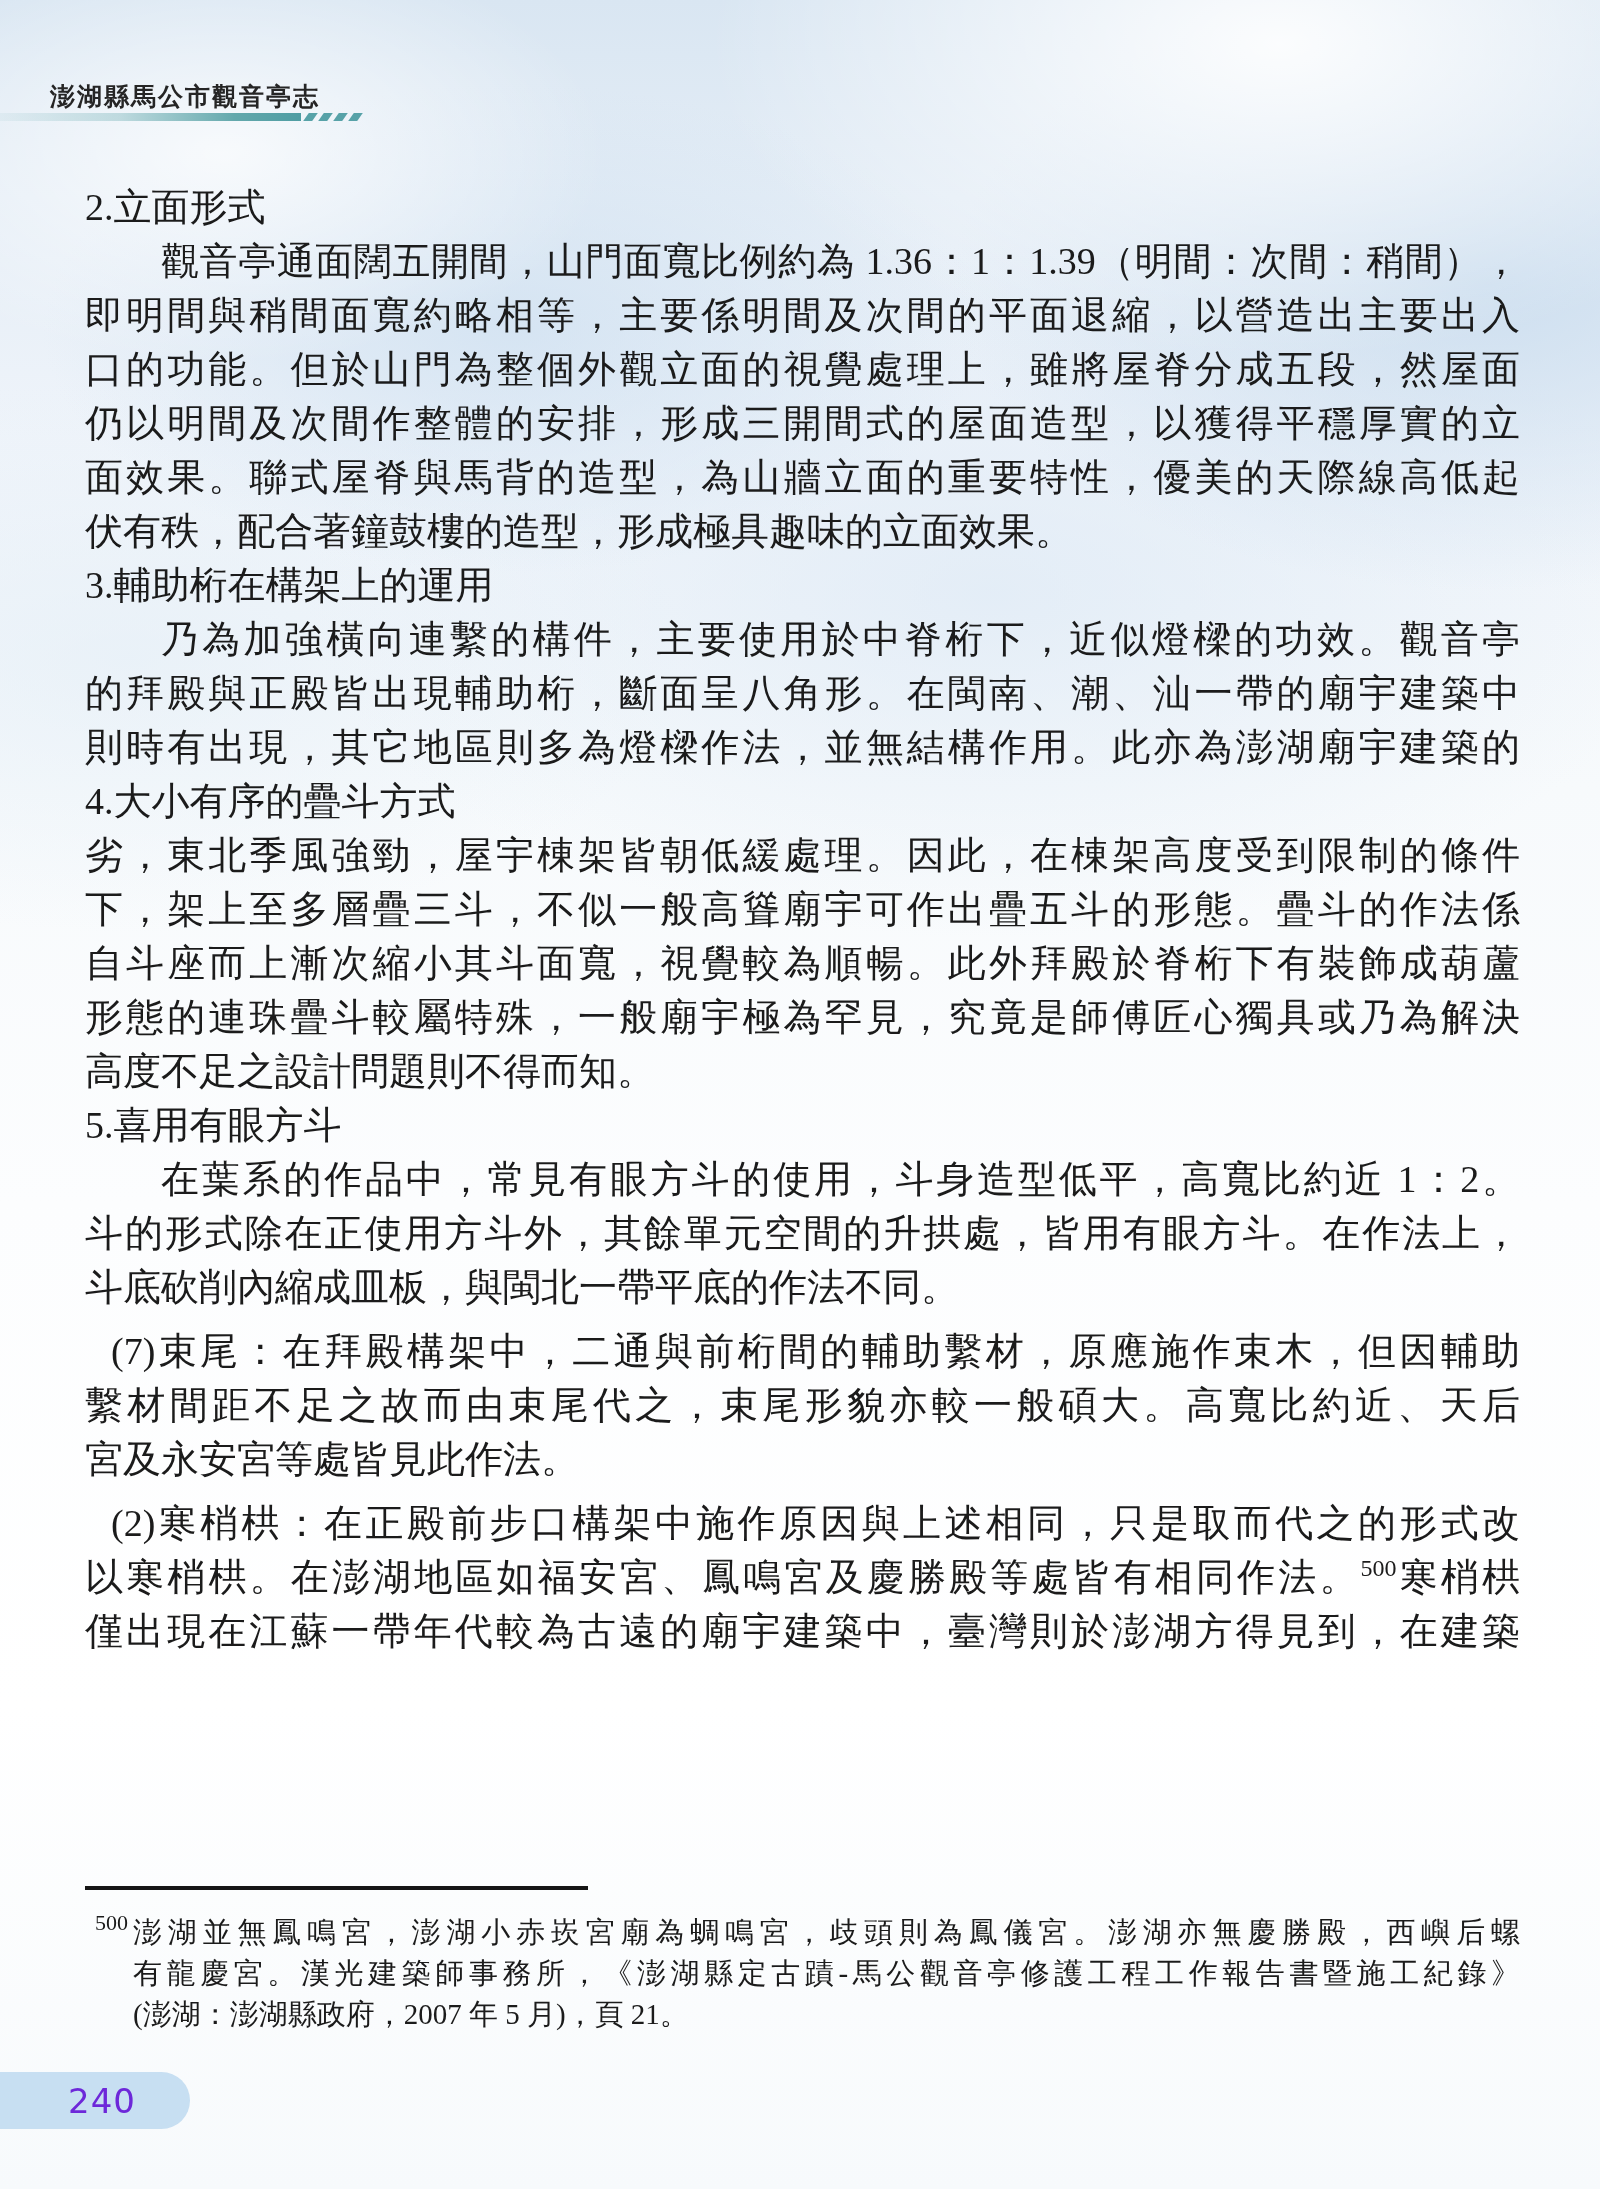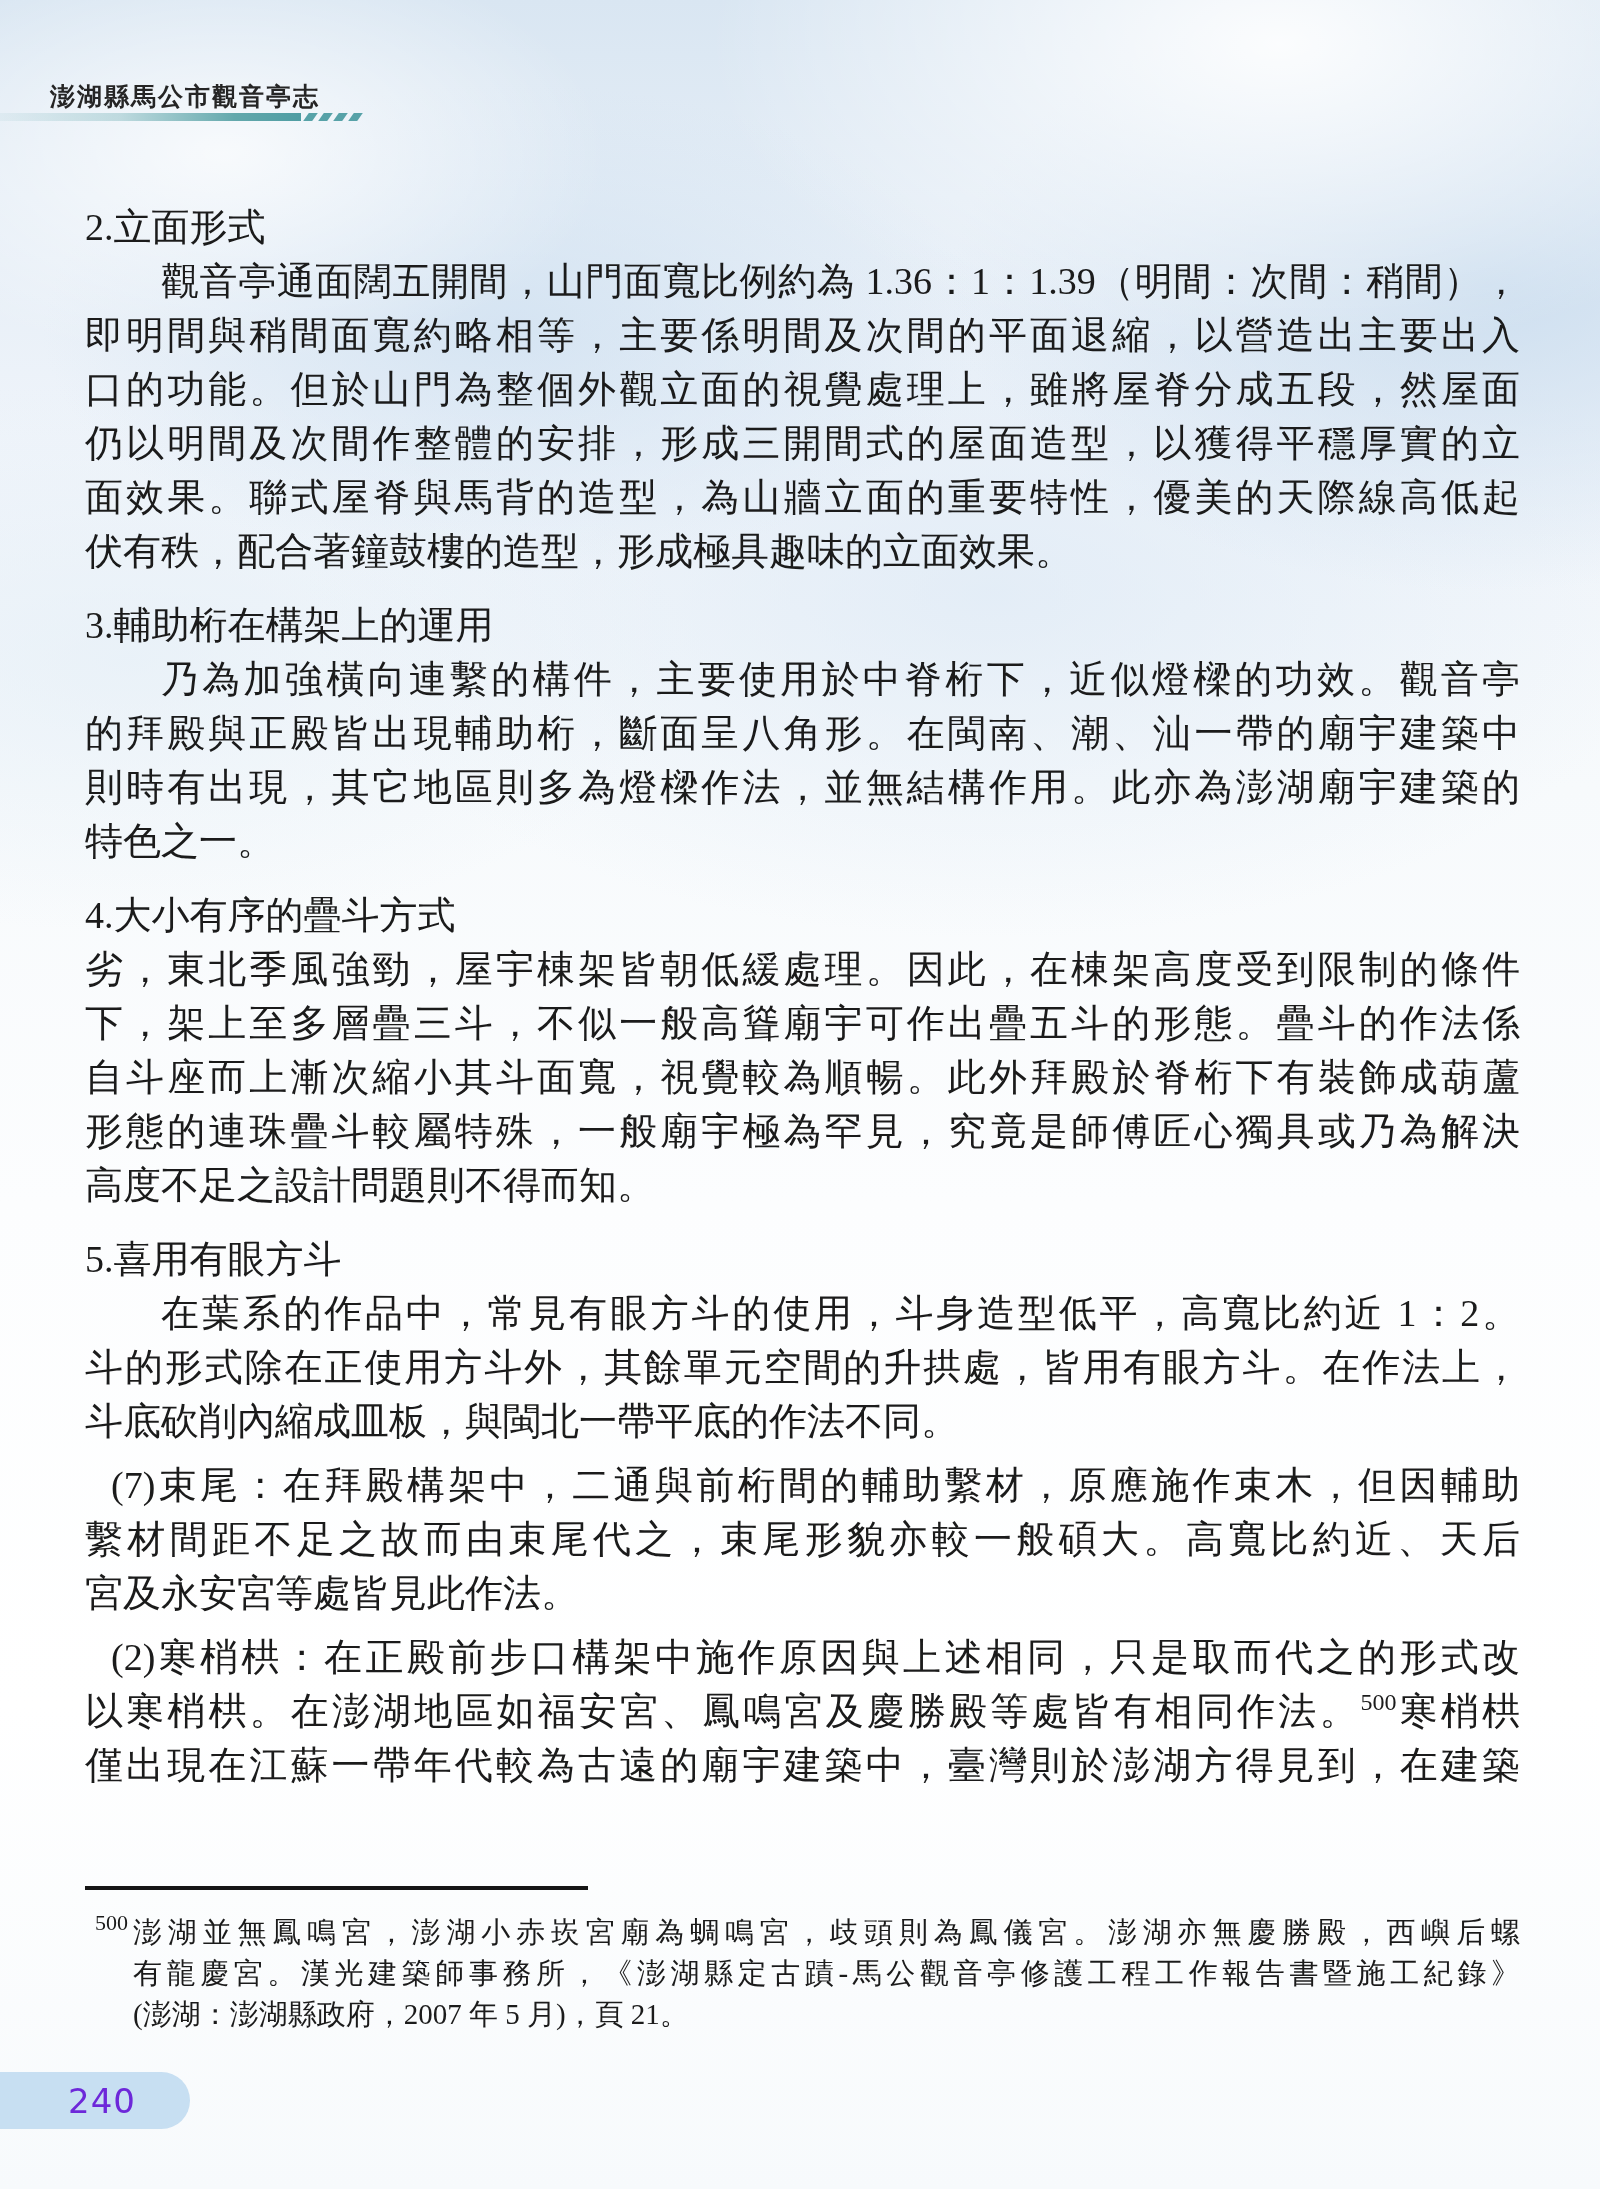--- a/index.html
+++ b/index.html
@@ -38,7 +38,7 @@
   .fill{white-space:normal; text-align:justify; text-align-last:justify;}
   .para{text-indent:76px;}
   .item{text-indent:26px;}
-  .heading{margin-top:20px;}
+  .heading{margin-top:0;}
   .item{margin-top:10px;}
   .fn-ref{
     font-size:24px; vertical-align:super; line-height:0; letter-spacing:0;

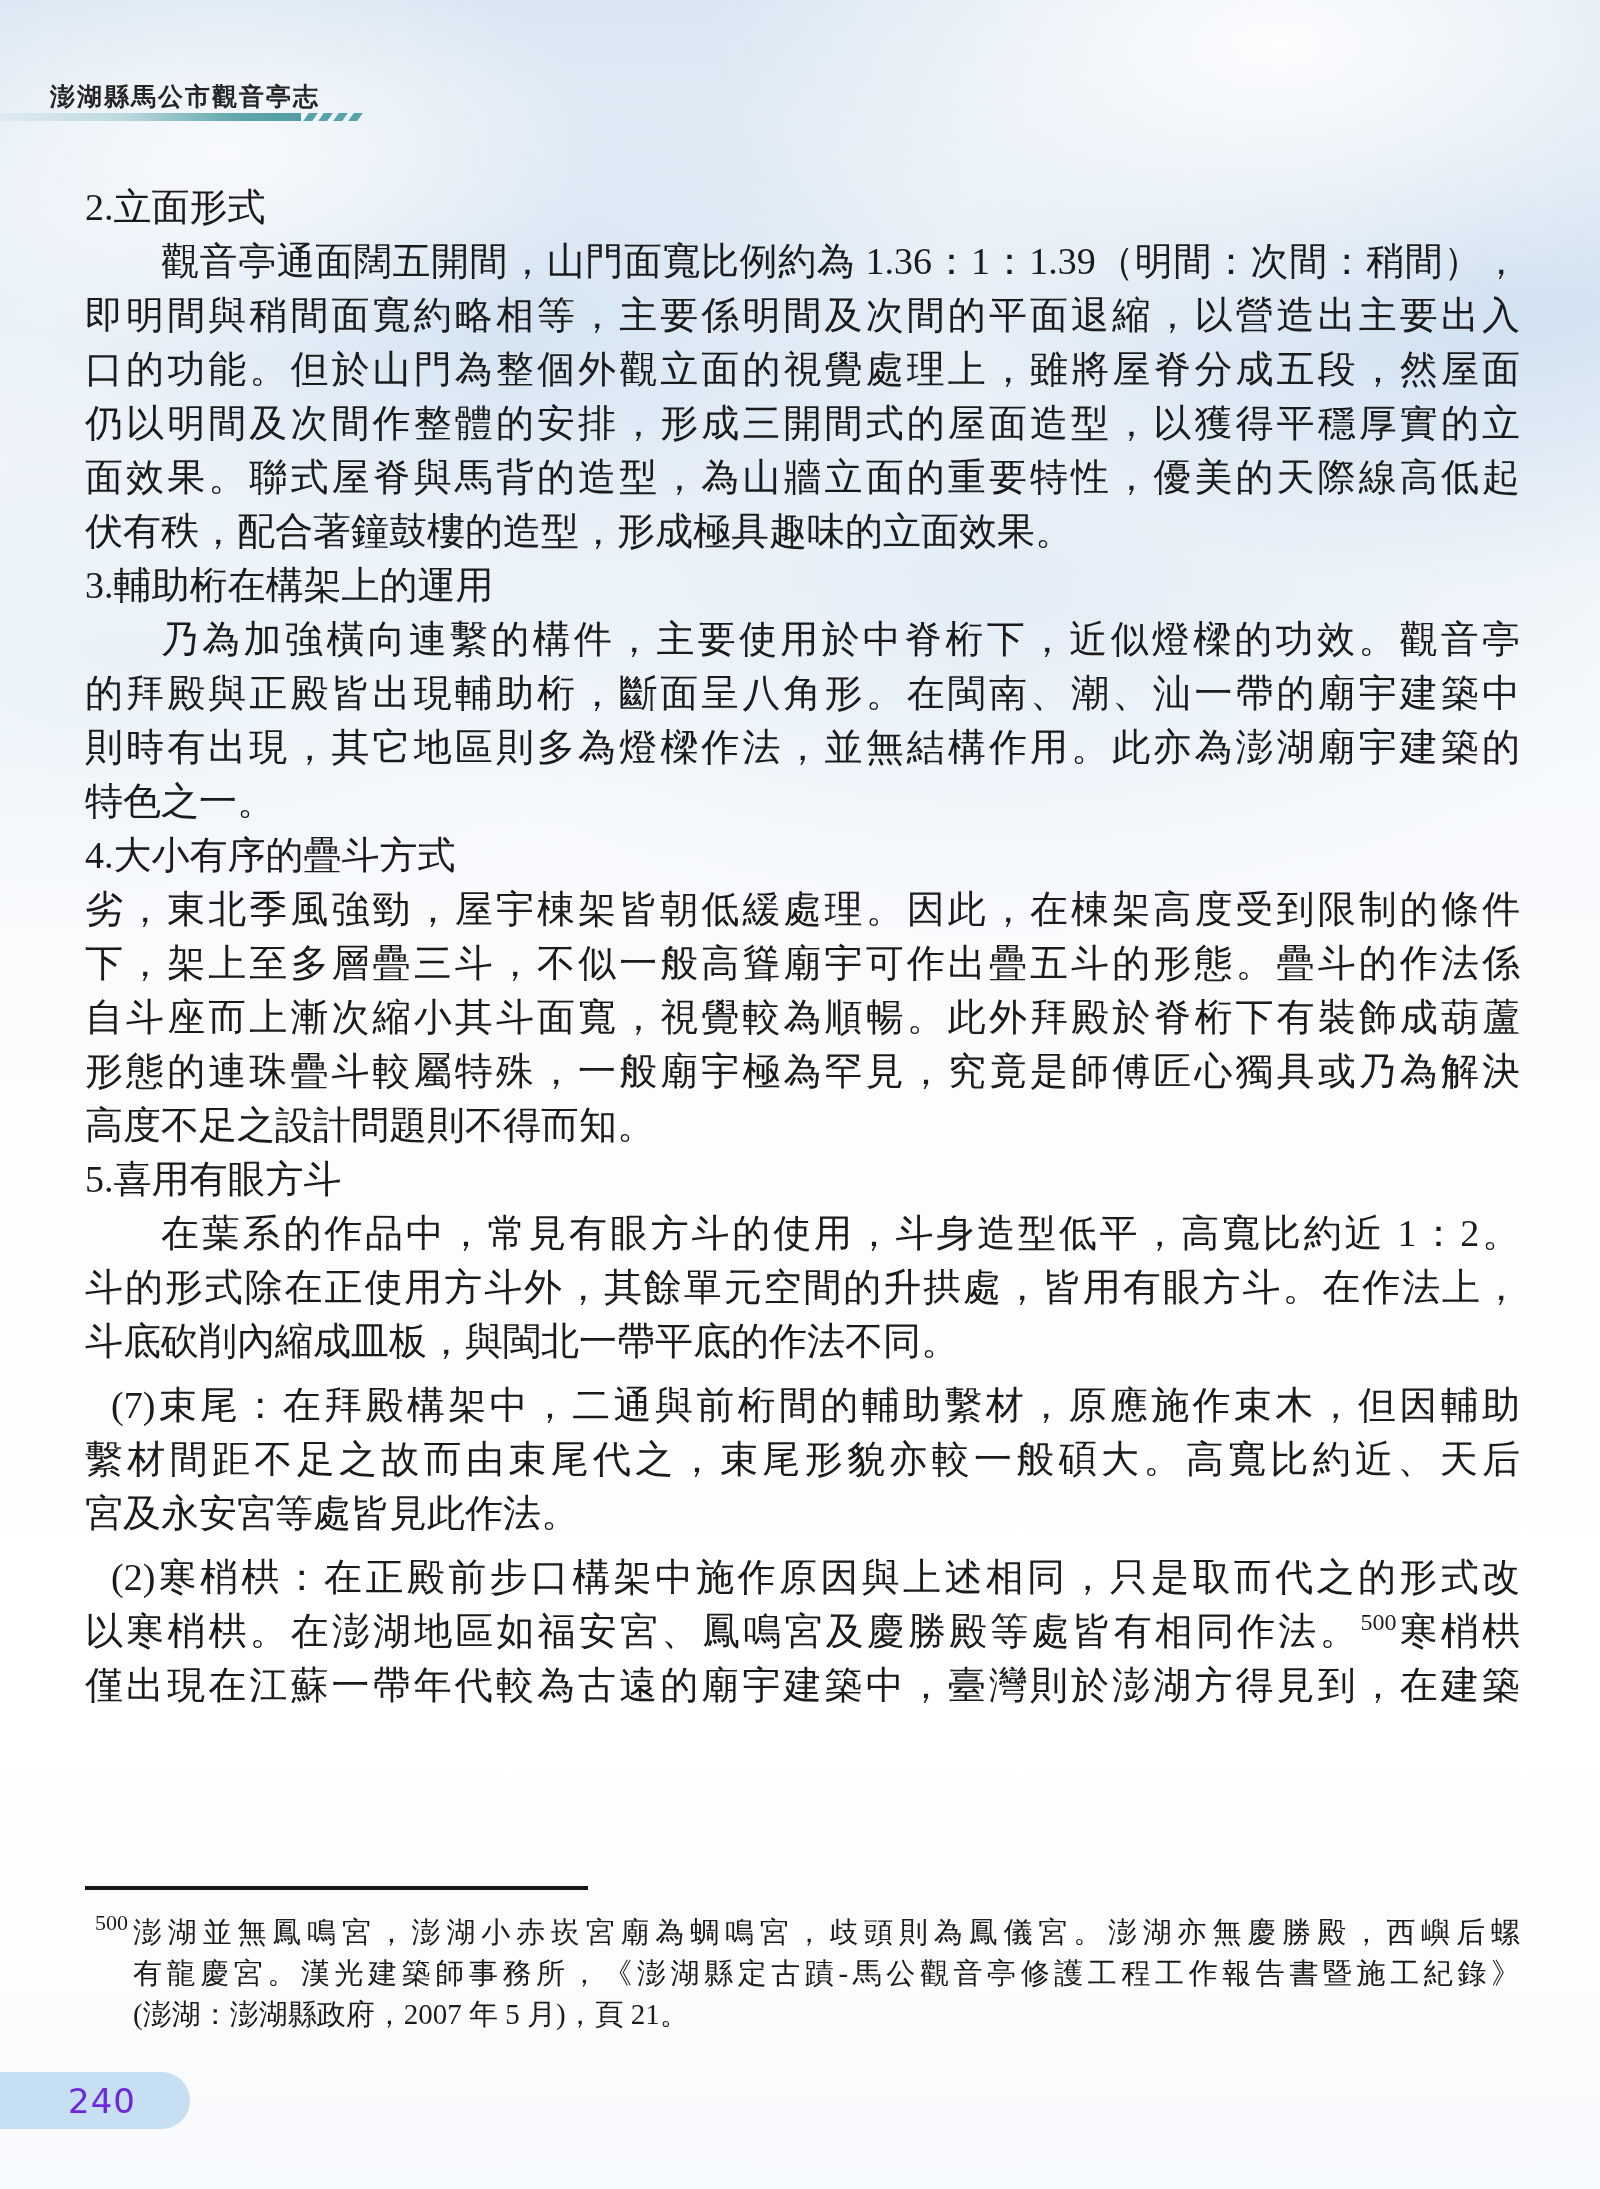--- a/index.html
+++ b/index.html
@@ -91,7 +91,6 @@
     <div class="bline para fill">乃為加強橫向連繫的構件，主要使用於中脊桁下，近似燈樑的功效。觀音亭</div>
     <div class="bline fill">的拜殿與正殿皆出現輔助桁，斷面呈八角形。在閩南、潮、汕一帶的廟宇建築中</div>
     <div class="bline fill">則時有出現，其它地區則多為燈樑作法，並無結構作用。此亦為澎湖廟宇建築的</div>
-    <div class="bline">特色之一。</div>
     <div class="bline heading">4.大小有序的疊斗方式</div>
     <div class="bline fill">劣，東北季風強勁，屋宇棟架皆朝低緩處理。因此，在棟架高度受到限制的條件</div>
     <div class="bline fill">下，架上至多層疊三斗，不似一般高聳廟宇可作出疊五斗的形態。疊斗的作法係</div>

